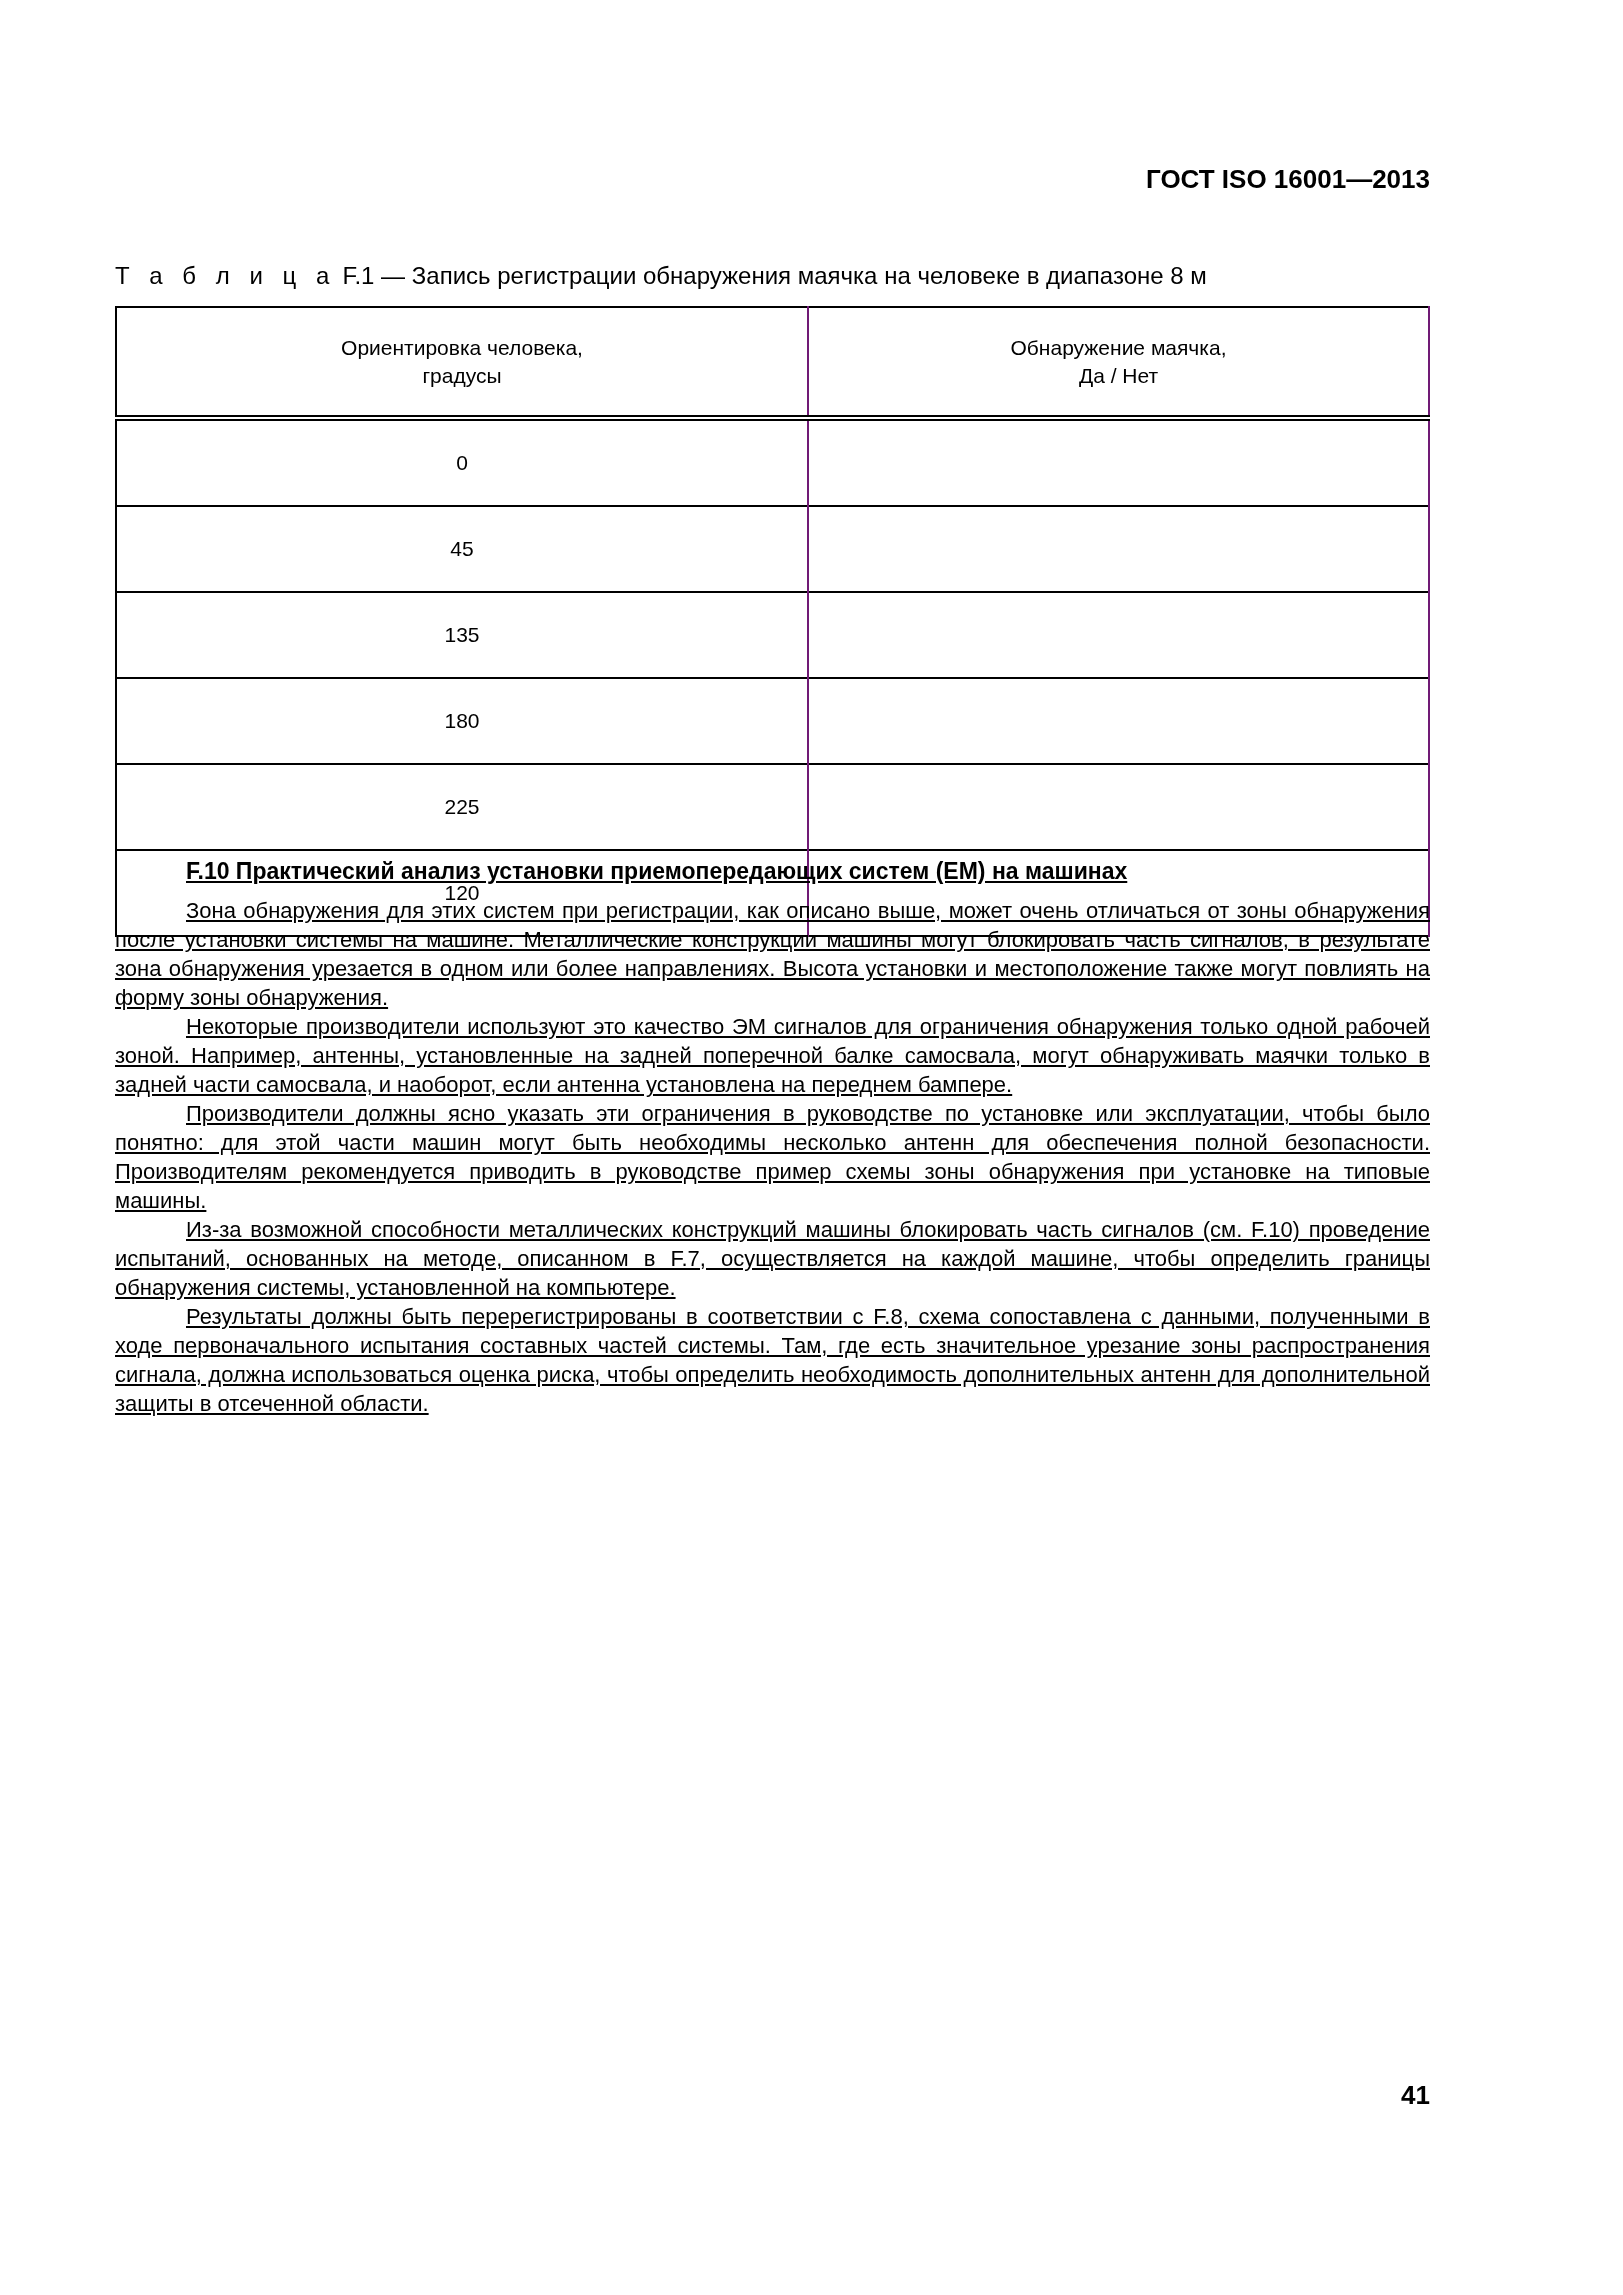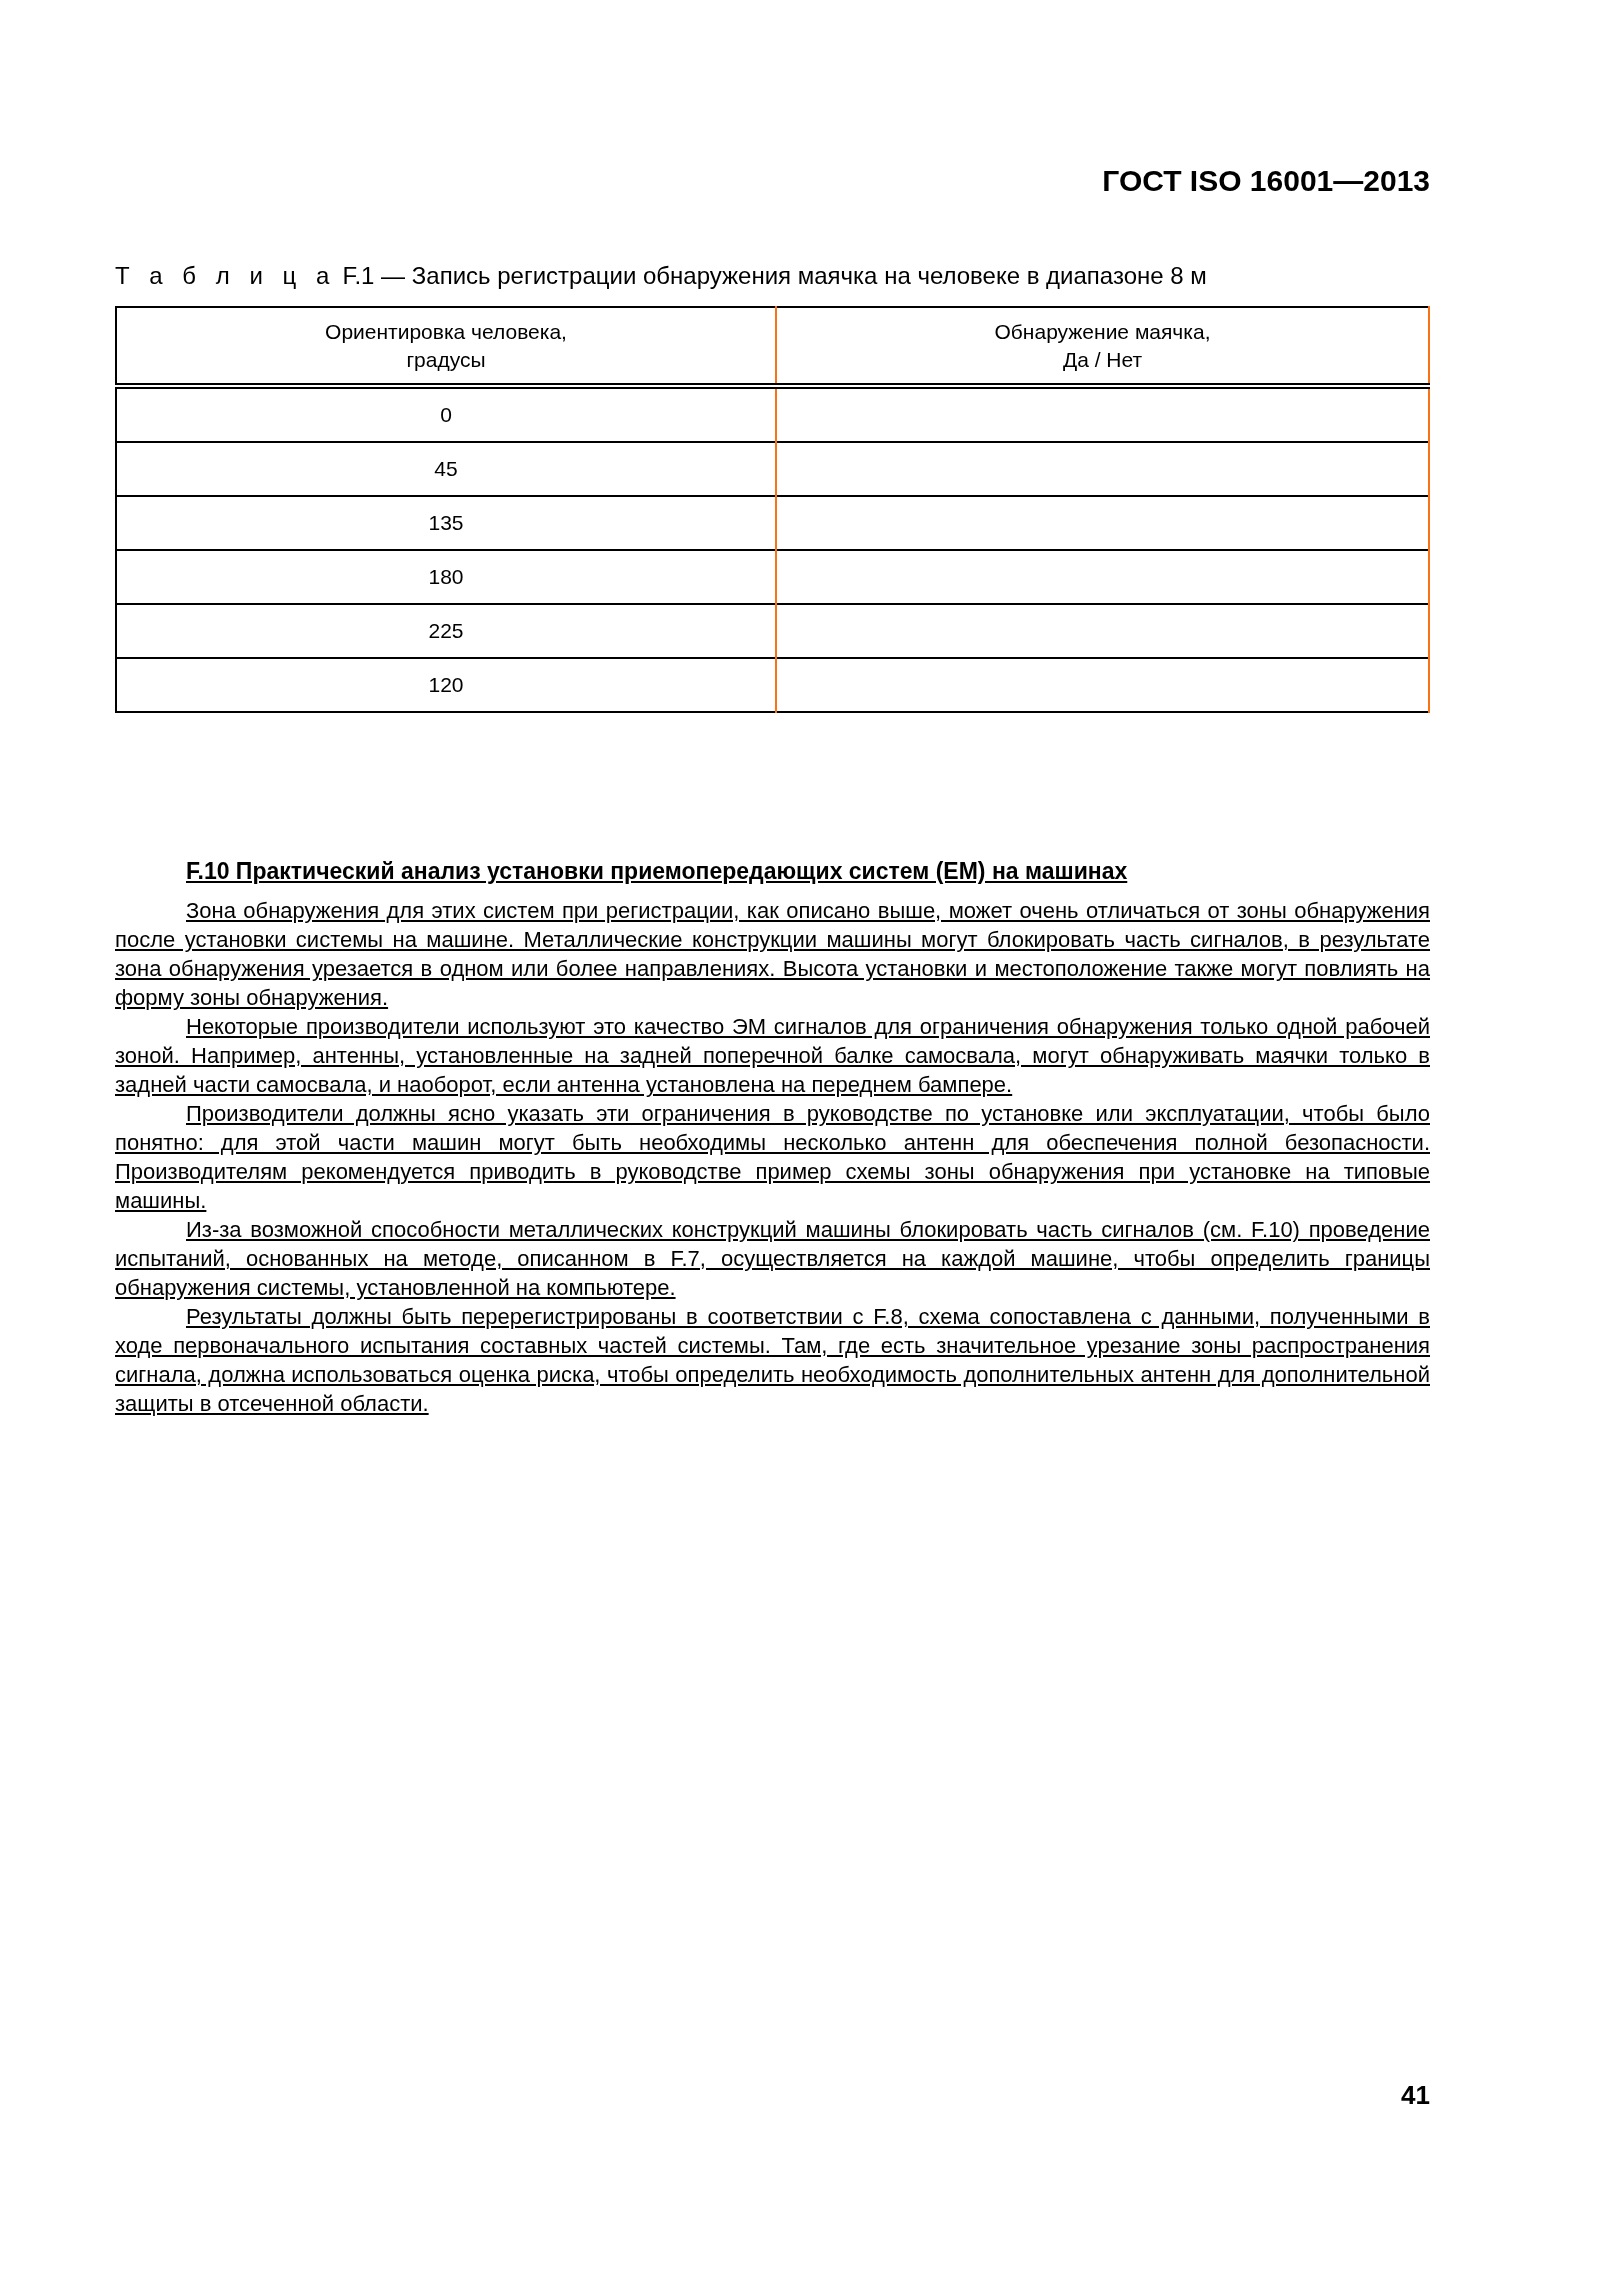--- a/index.html
+++ b/index.html
@@ -9,7 +9,7 @@
   }
   .doc-header {
     position: absolute; right: 193px; top: 164px;
-    font-weight: bold; font-size: 30px; letter-spacing: 0px;
+    font-weight: bold; font-size: 26px; letter-spacing: 0px;
   }
   .table-caption {
     position: absolute; left: 115px; top: 262px;

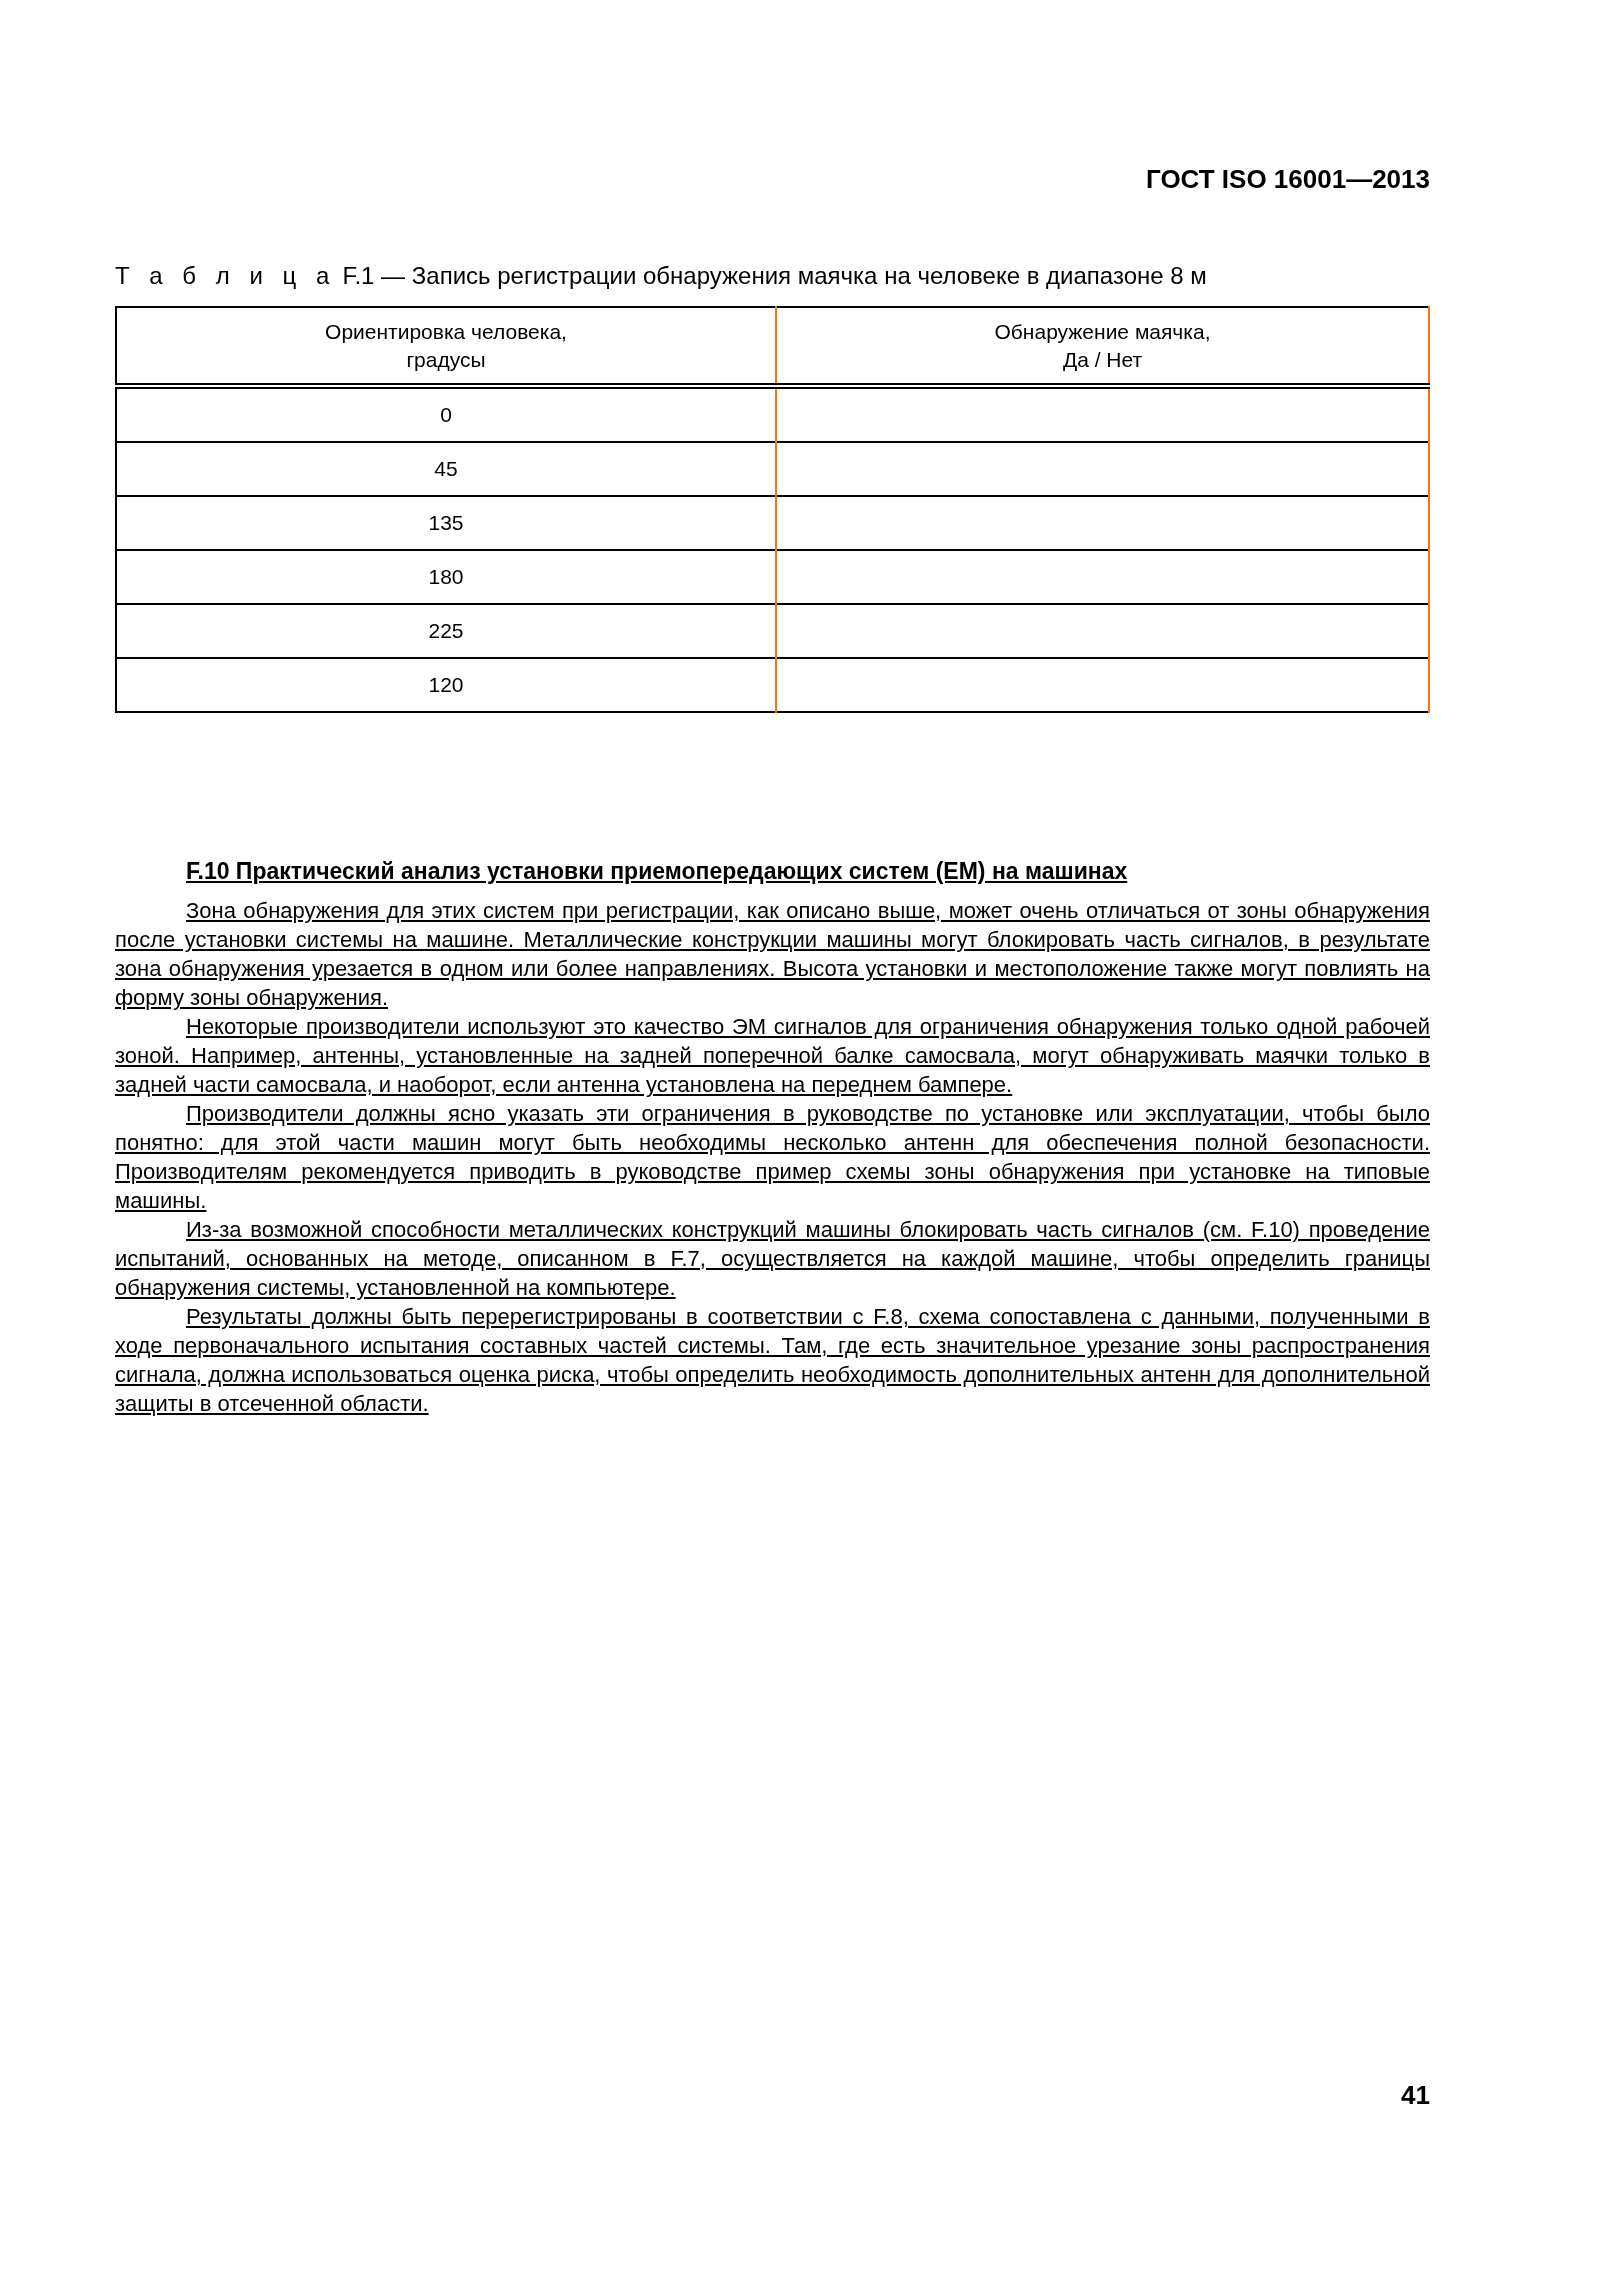--- a/index.html
+++ b/index.html
@@ -23,8 +23,8 @@
     font-size: 21px;
   }
   .data-table th, .data-table td {
-    border-left: 2px solid #000; border-right: 2px solid #f97316;
-    text-align: center; padding: 0; font-weight: normal;
+    border-left: 2px solid #000; border-right: 2px solid #701a75;
+    text-align: center; padding: 16px; font-weight: normal;
     vertical-align: middle;
   }
   .data-table th {

